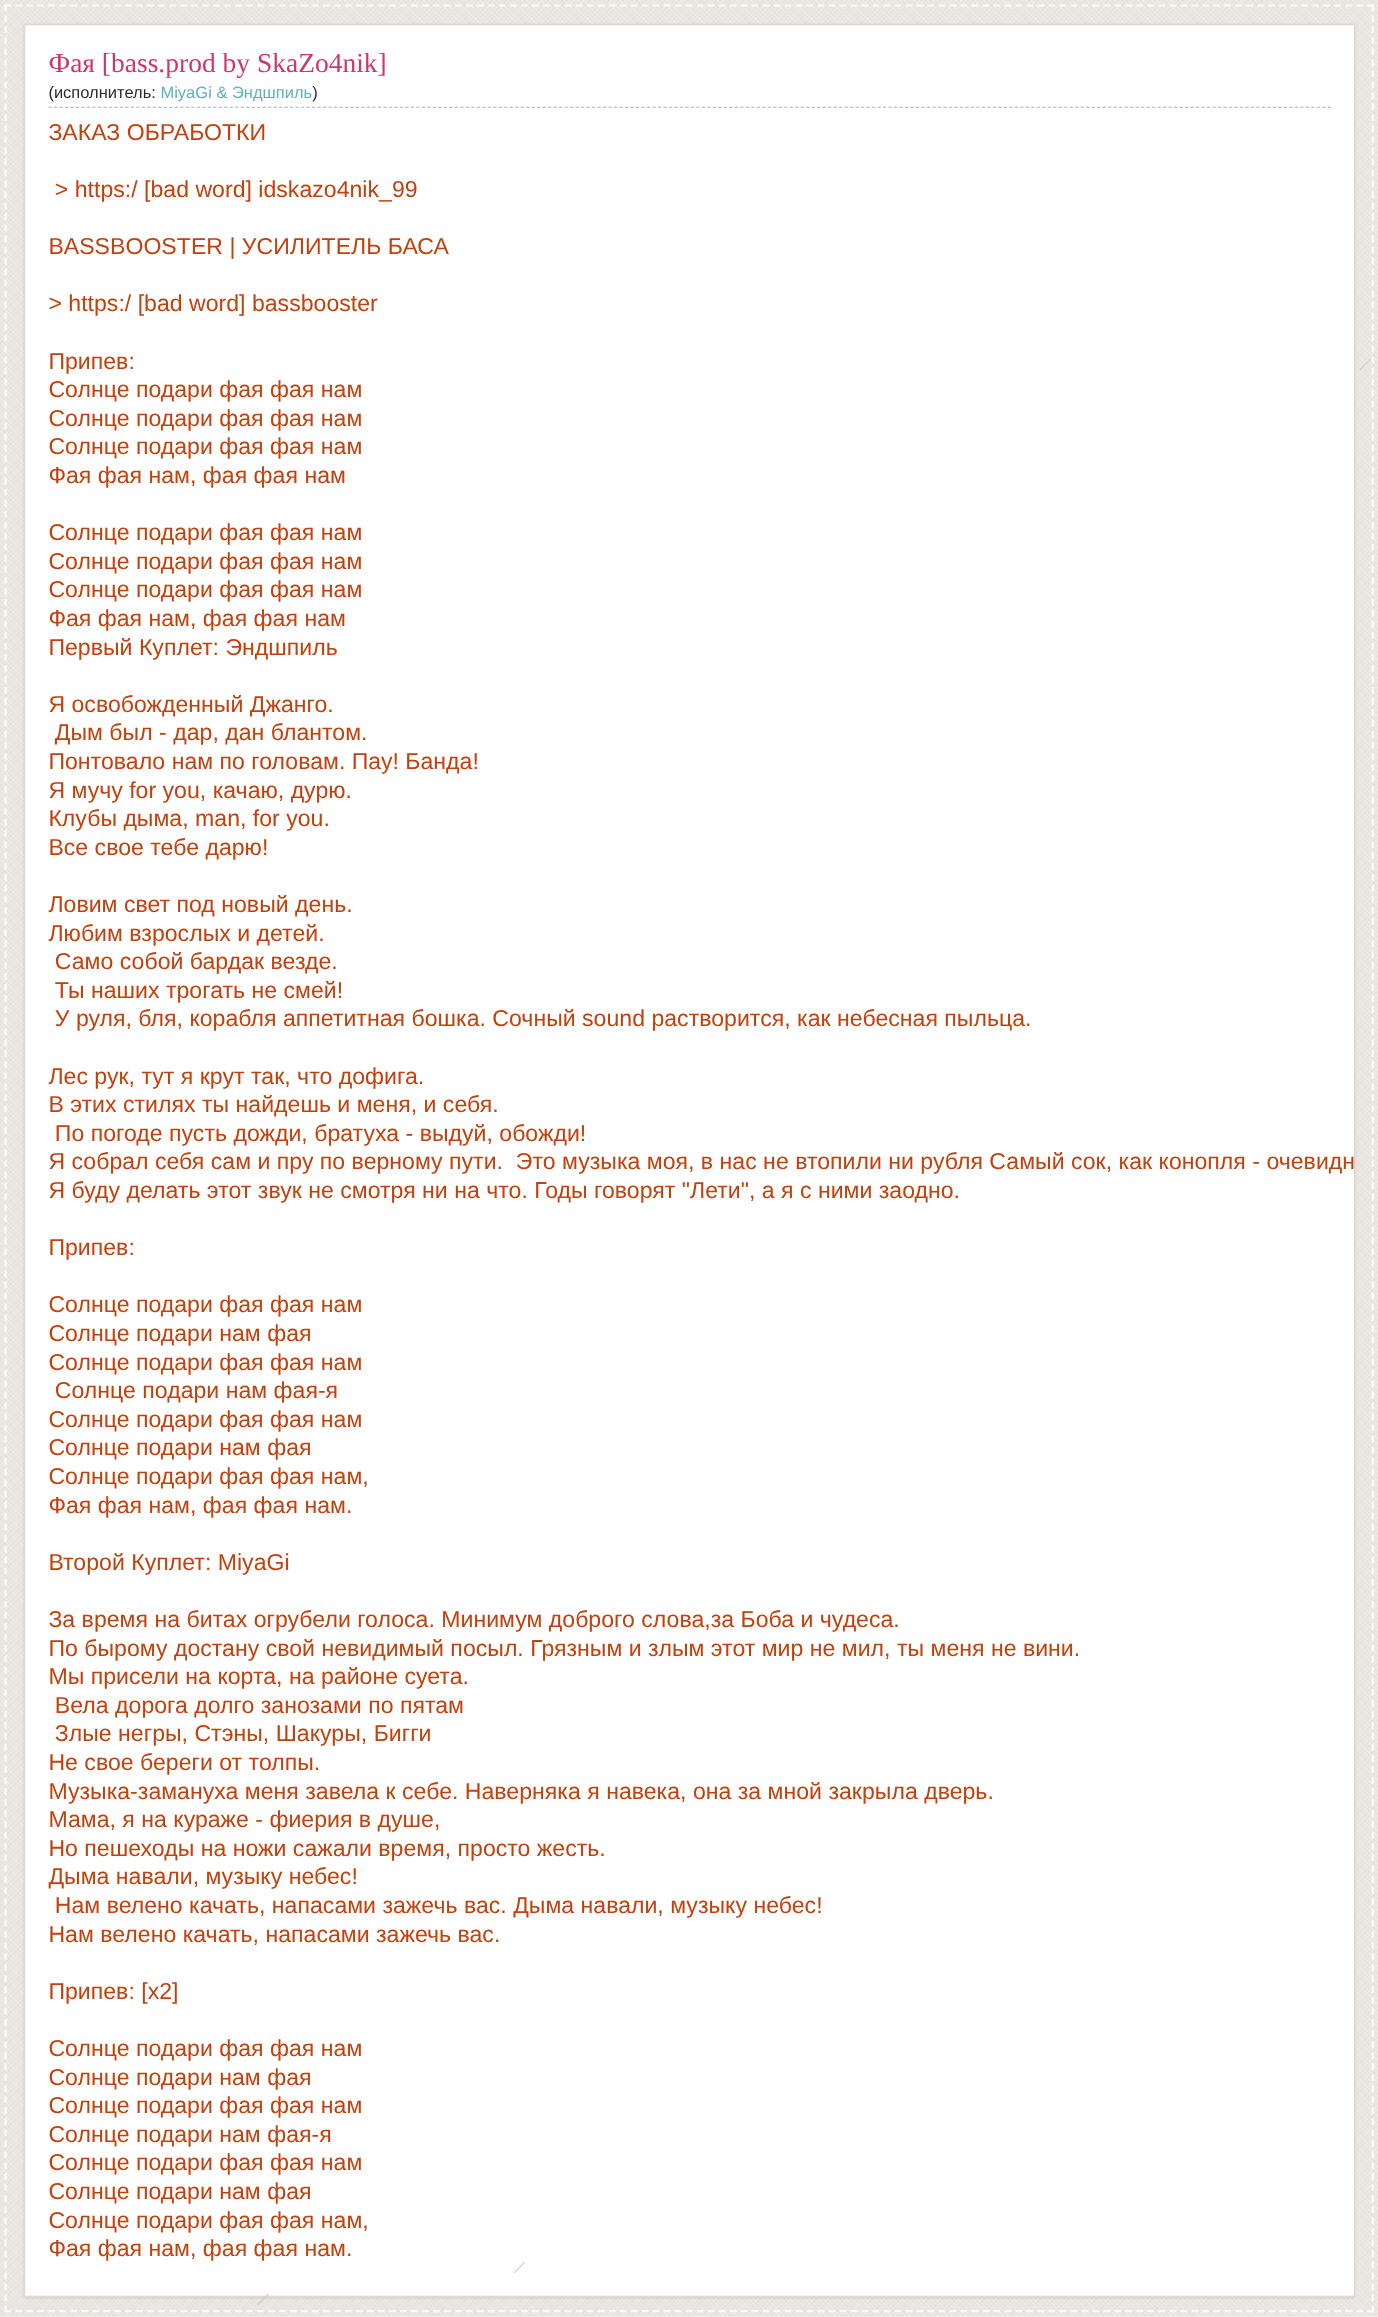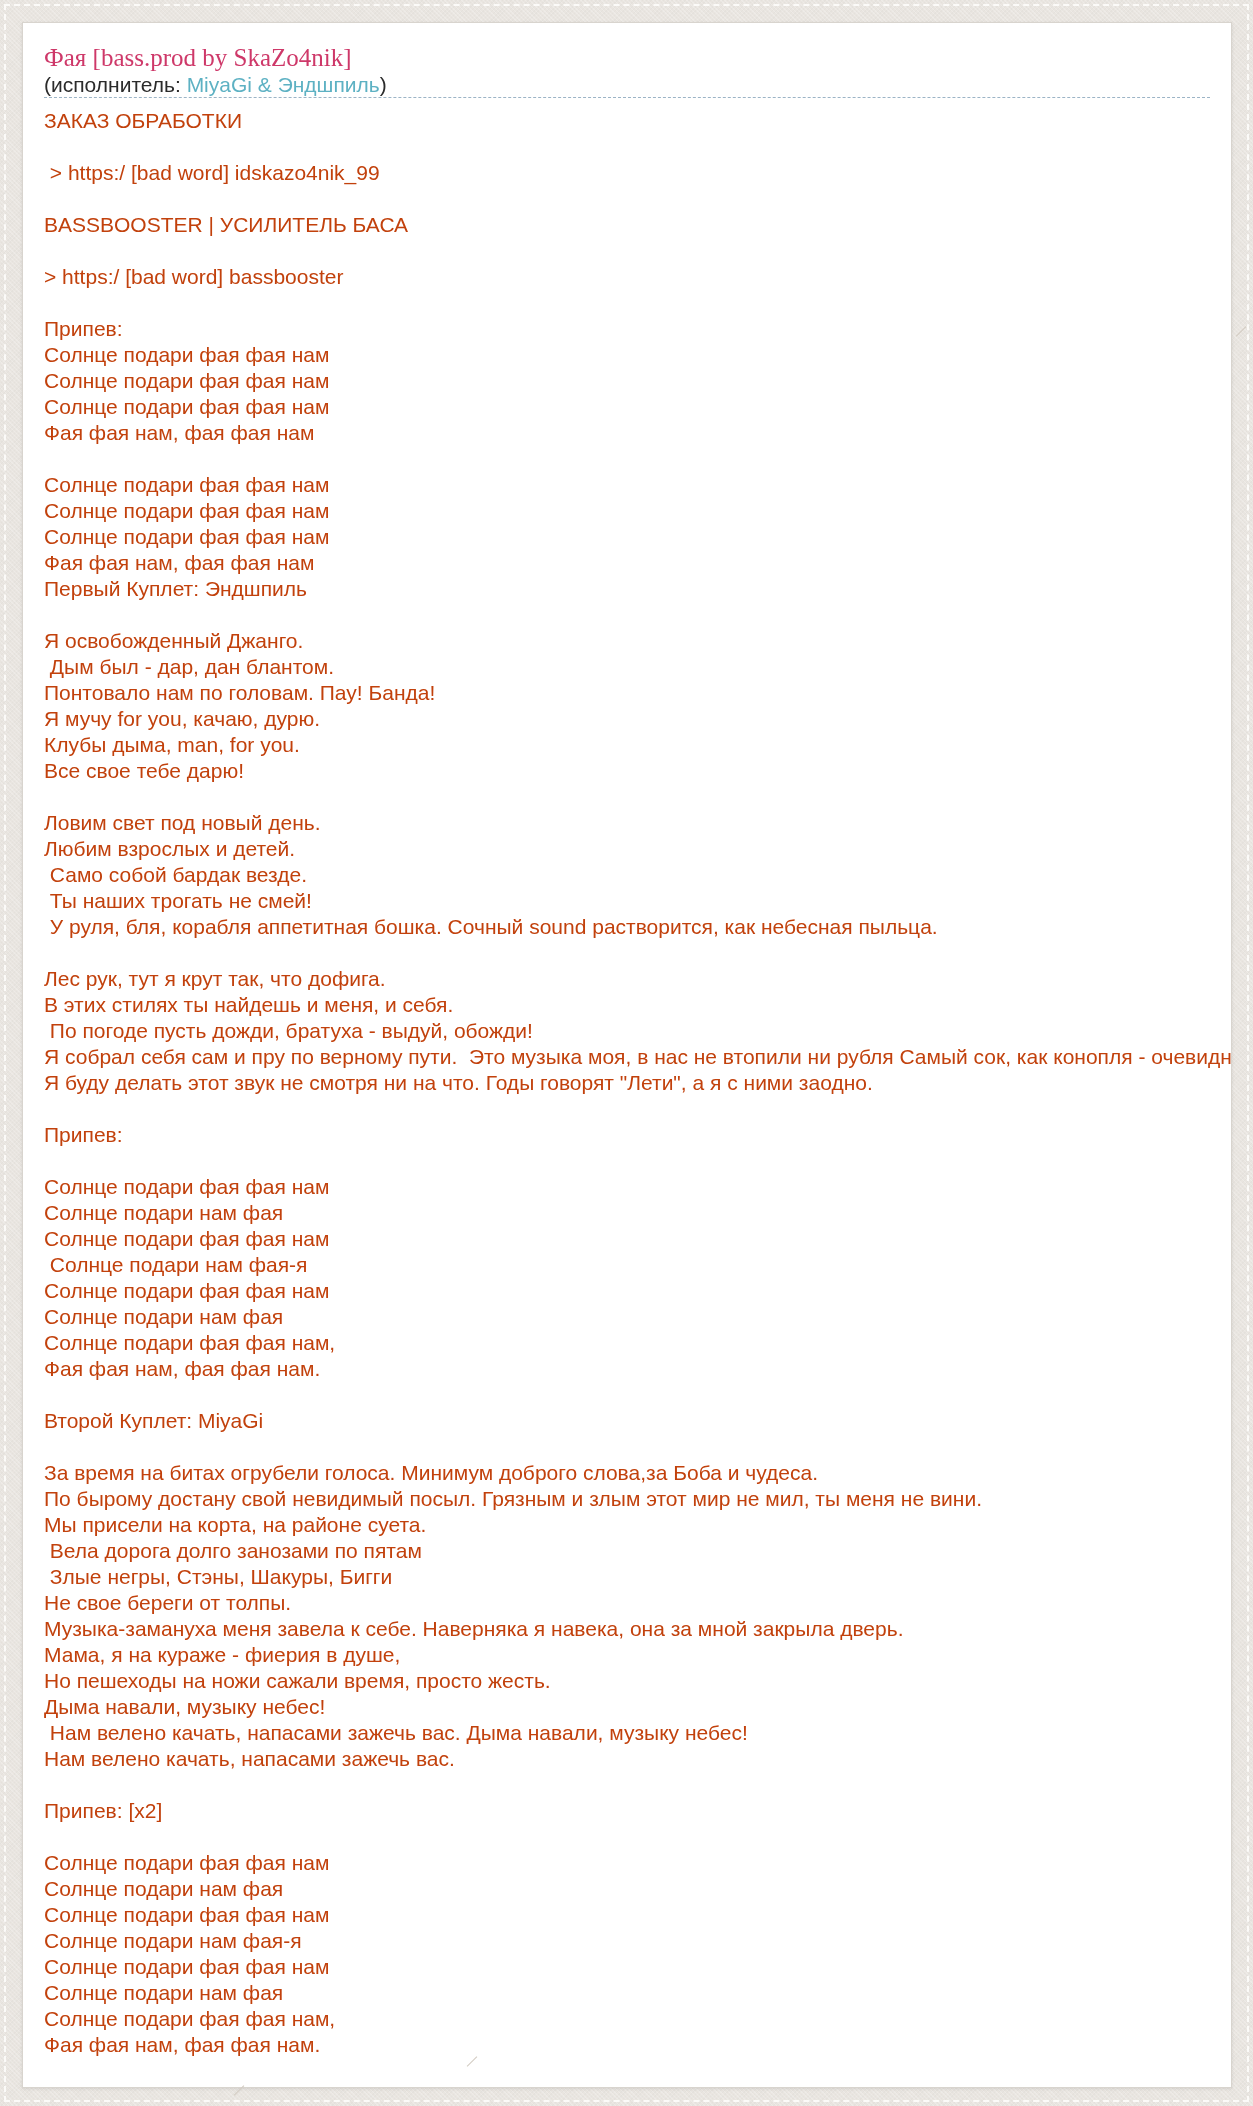--- a/index.html
+++ b/index.html
@@ -47,7 +47,7 @@
   }
   .artist-line {
     margin-top: 3px;
-    font-size: 21px;
+    font-size: 15px;
     line-height: 19px;
     color: #2b2b2b;
     white-space: pre;

